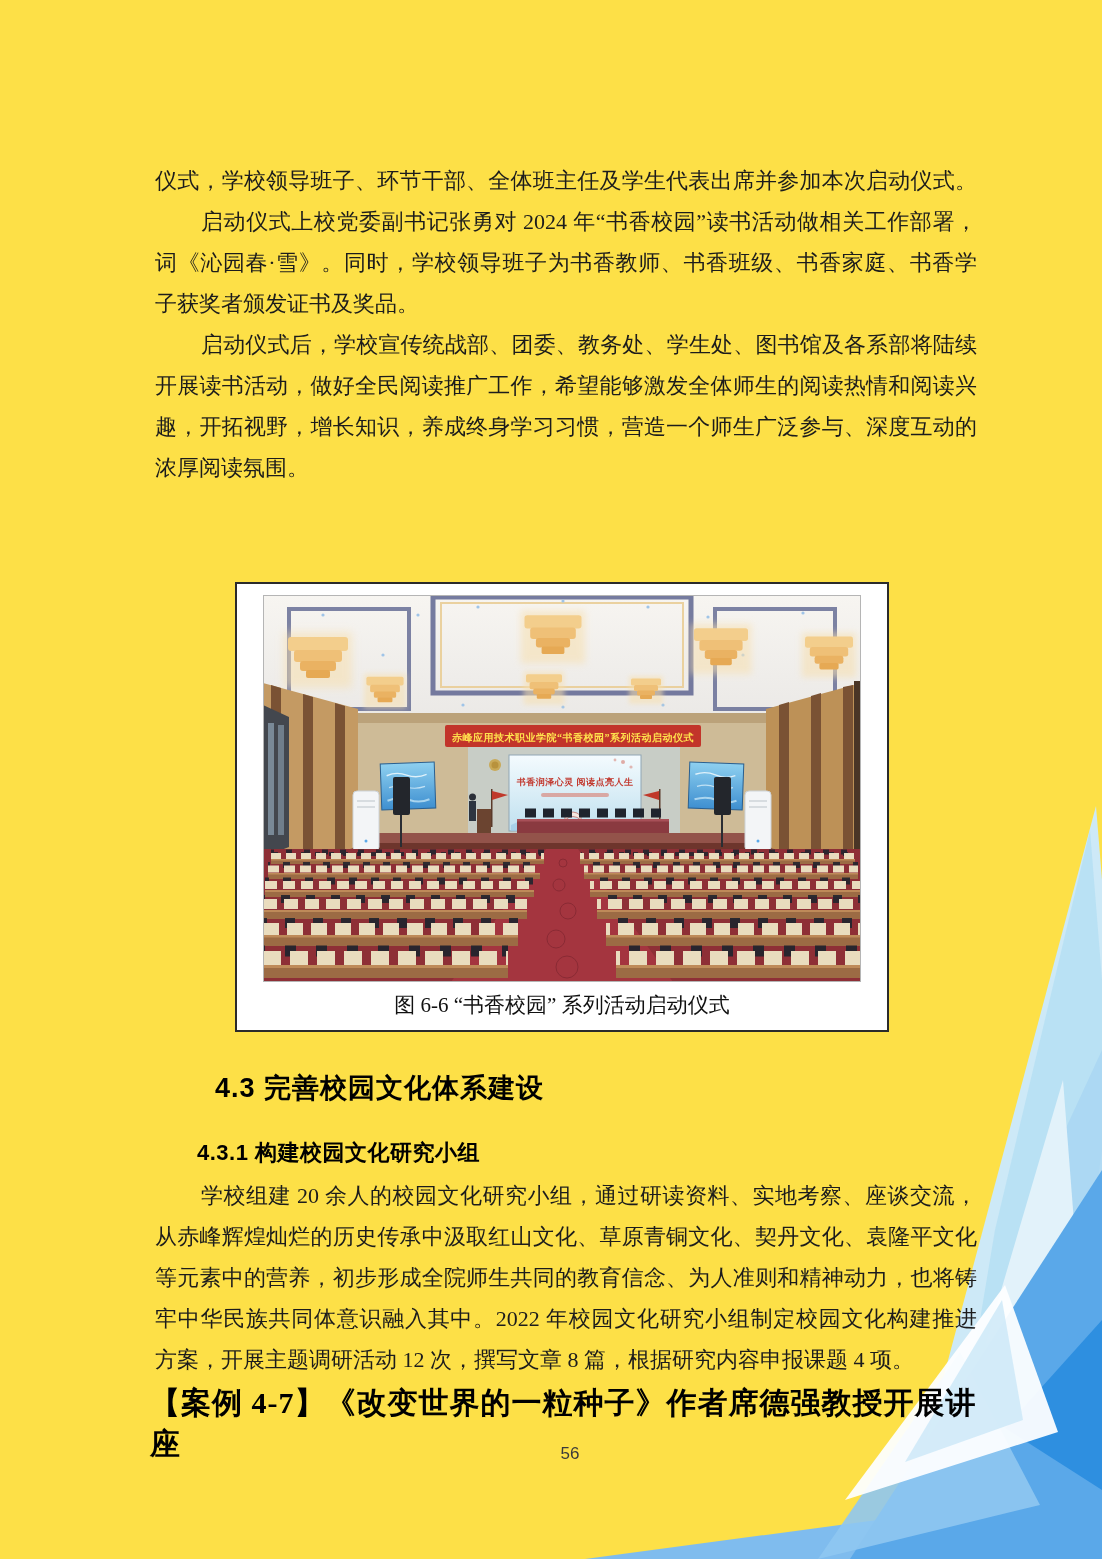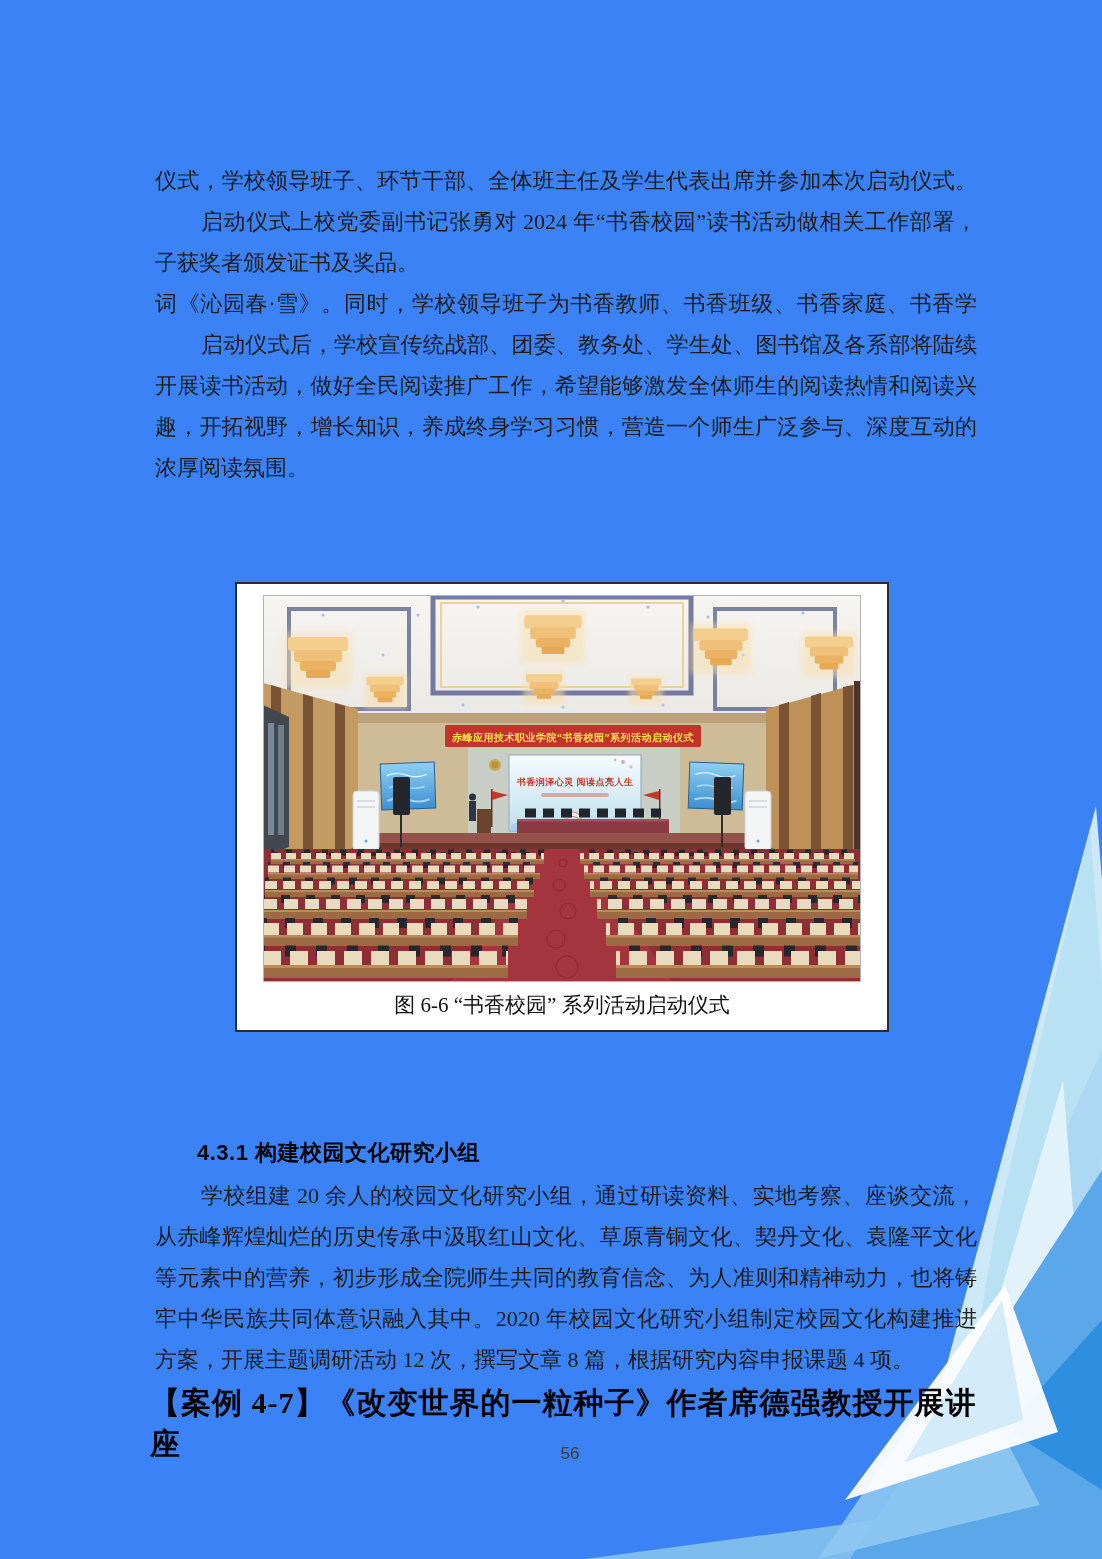--- a/index.html
+++ b/index.html
@@ -3,7 +3,7 @@
 <meta charset="utf-8">
 <style>
   html,body{margin:0;padding:0;}
-  .page{position:relative;width:1102px;height:1559px;background:#3b82f6;overflow:hidden;
+  .page{position:relative;width:1102px;height:1559px;background:#fde047;overflow:hidden;
         font-family:"Liberation Serif","DejaVu Serif",serif;}
   .deco-svg{position:absolute;left:0;top:0;z-index:0;}
   .content{position:absolute;left:0;top:0;width:1102px;height:1559px;z-index:1;}

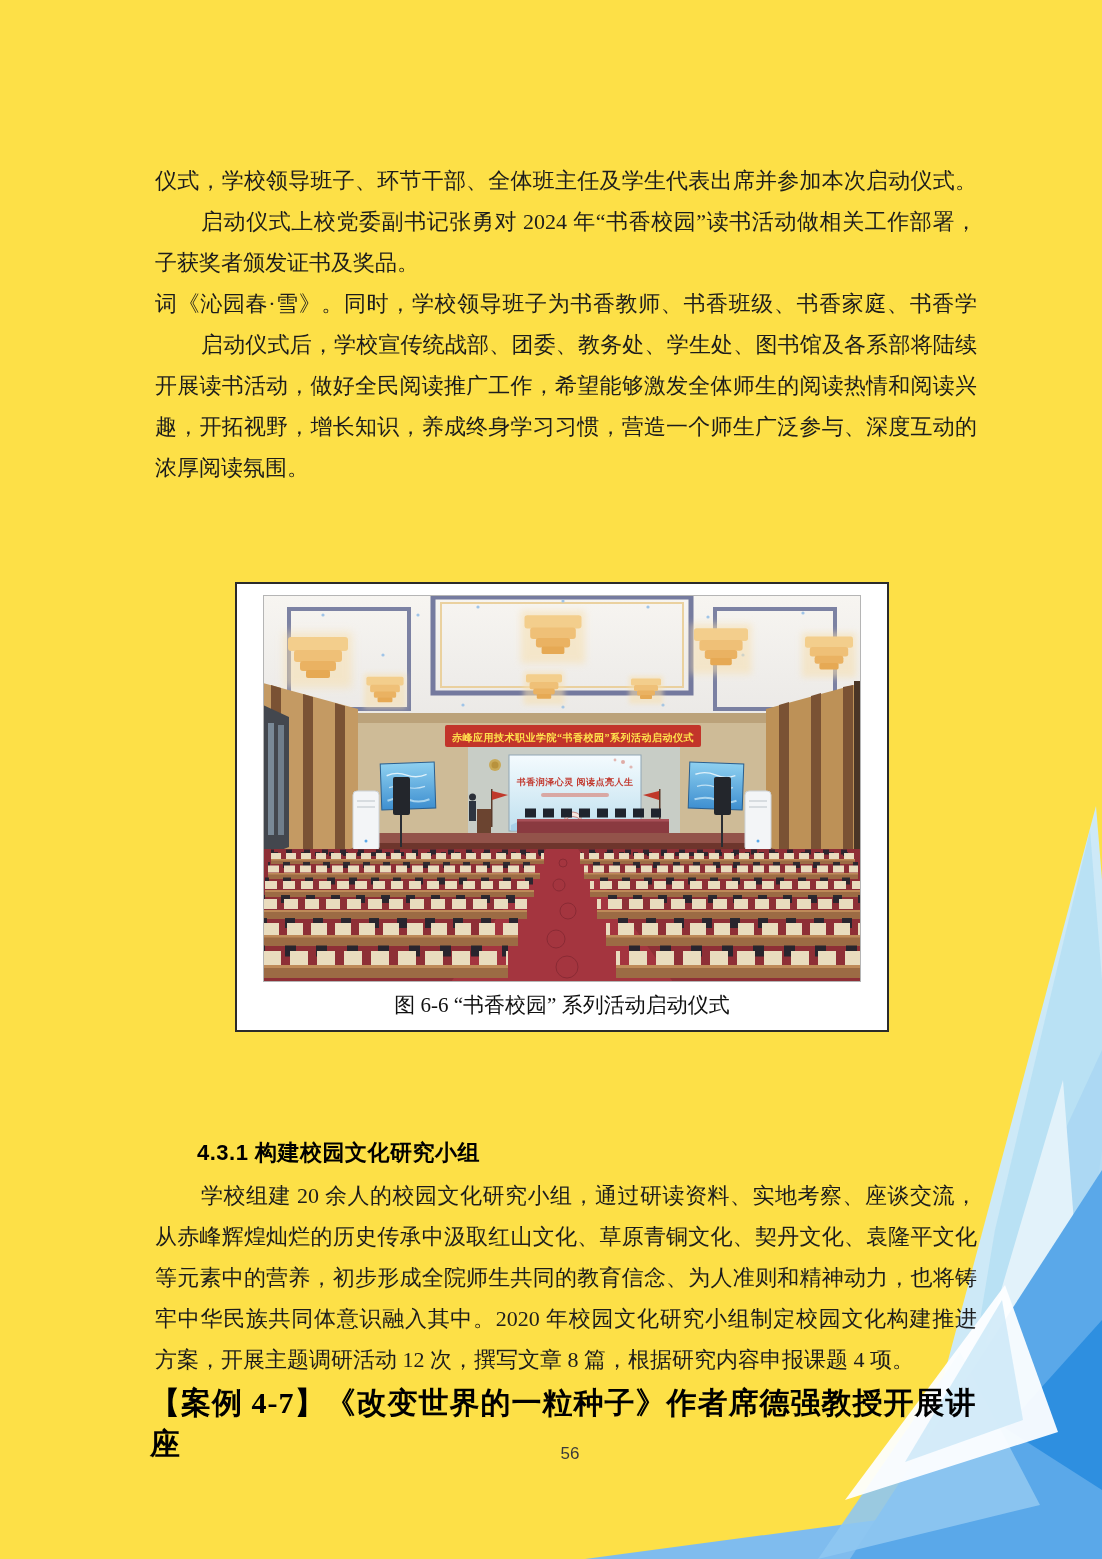--- a/index.html
+++ b/index.html
@@ -52,8 +52,8 @@
     <div class="textcol" id="block1">
       <div class="bl j">仪式，学校领导班子、环节干部、全体班主任及学生代表出席并参加本次启动仪式。</div>
       <div class="bl j ind">启动仪式上校党委副书记张勇对 2024 年“书香校园”读书活动做相关工作部署，</div>
+      <div class="bl j">词《沁园春·雪》。同时，学校领导班子为书香教师、书香班级、书香家庭、书香学</div>
       <div class="bl l">子获奖者颁发证书及奖品。</div>
-      <div class="bl j">词《沁园春·雪》。同时，学校领导班子为书香教师、书香班级、书香家庭、书香学</div>
       <div class="bl j ind">启动仪式后，学校宣传统战部、团委、教务处、学生处、图书馆及各系部将陆续</div>
       <div class="bl j">开展读书活动，做好全民阅读推广工作，希望能够激发全体师生的阅读热情和阅读兴</div>
       <div class="bl j">趣，开拓视野，增长知识，养成终身学习习惯，营造一个师生广泛参与、深度互动的</div>

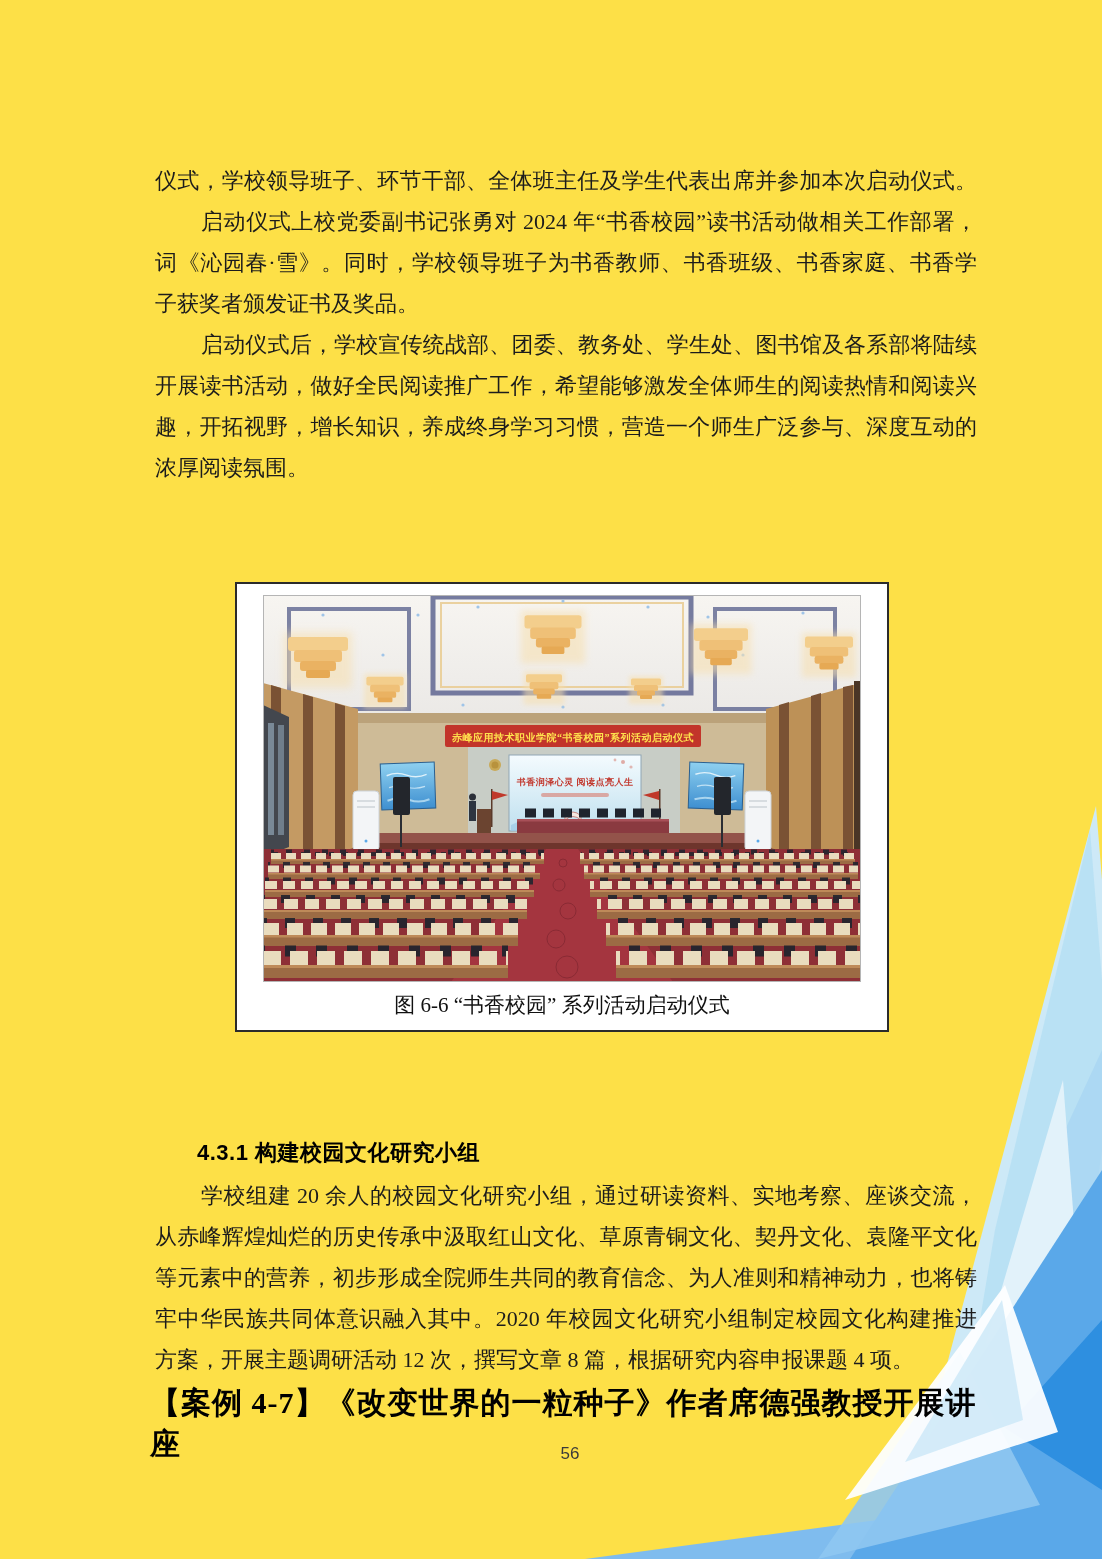--- a/index.html
+++ b/index.html
@@ -281,6 +281,7 @@
       <div class="fig-caption">图 6-6 “书香校园” 系列活动启动仪式</div>
     </div>
 
+    <div class="h2">4.3 完善校园文化体系建设</div>
     <div class="h3">4.3.1 构建校园文化研究小组</div>
 
     <div class="textcol" id="block2">

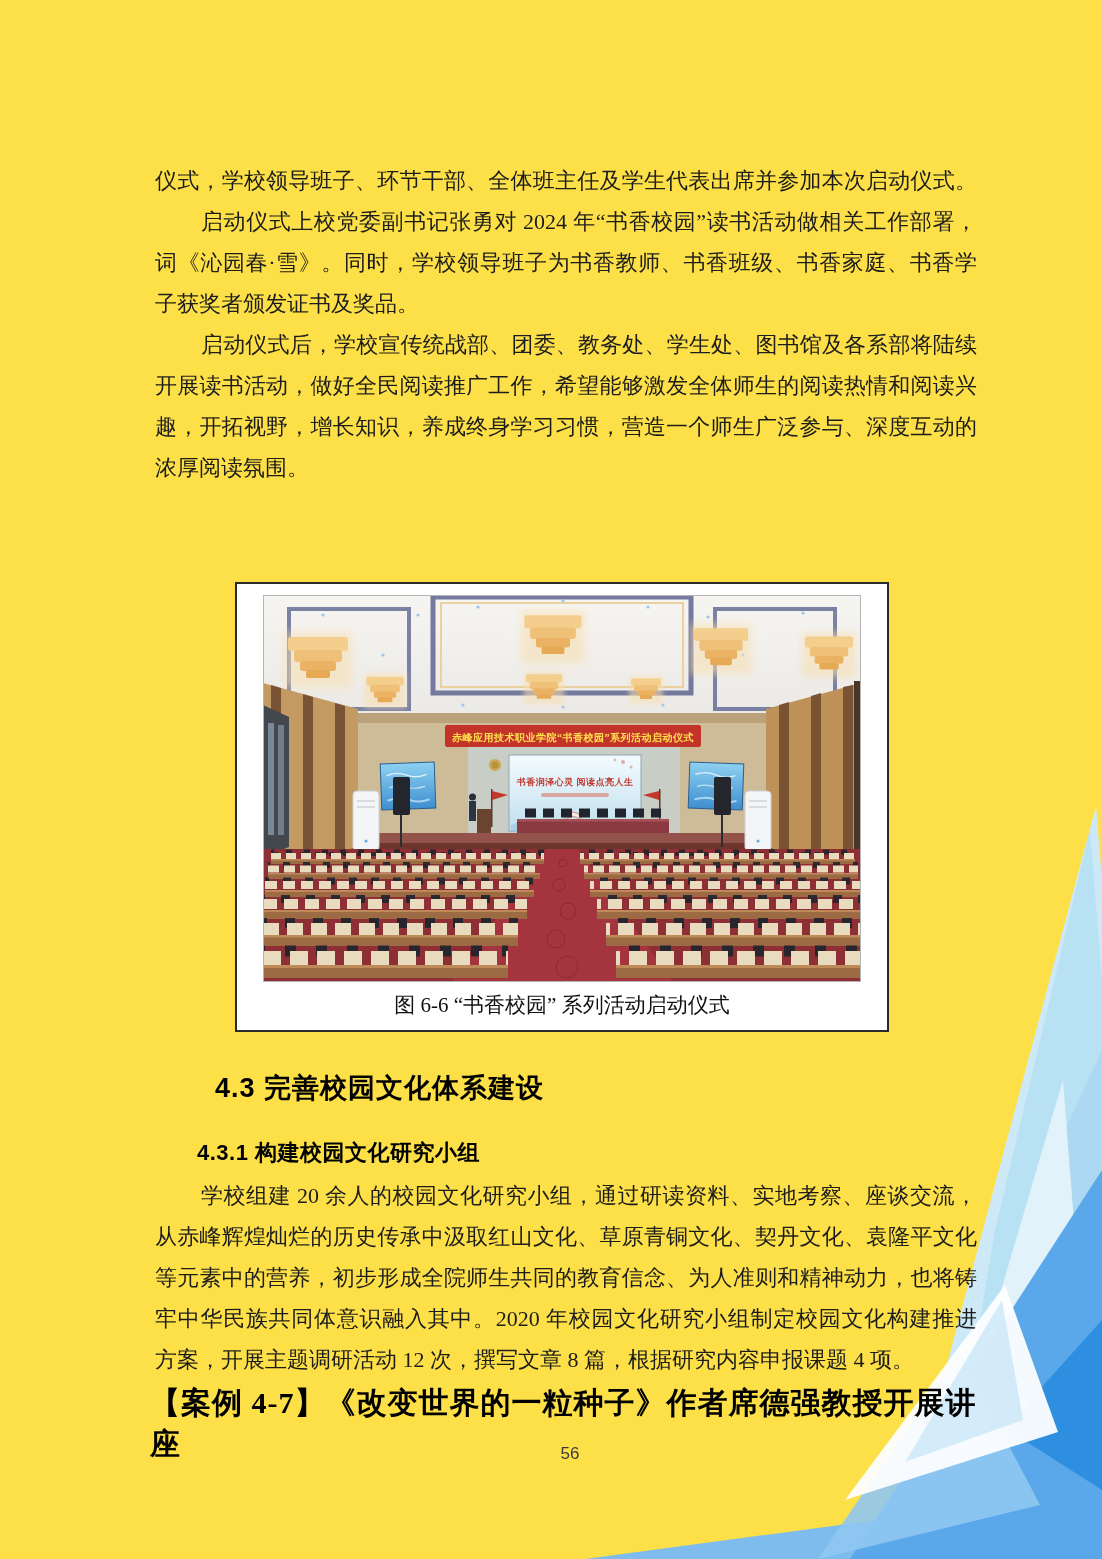--- a/index.html
+++ b/index.html
@@ -288,7 +288,7 @@
       <div class="bl j ind">学校组建 20 余人的校园文化研究小组，通过研读资料、实地考察、座谈交流，</div>
       <div class="bl j">从赤峰辉煌灿烂的历史传承中汲取红山文化、草原青铜文化、契丹文化、袁隆平文化</div>
       <div class="bl j">等元素中的营养，初步形成全院师生共同的教育信念、为人准则和精神动力，也将铸</div>
-      <div class="bl j">牢中华民族共同体意识融入其中。2020 年校园文化研究小组制定校园文化构建推进</div>
+      <div class="bl j">牢中华民族共同体意识融入其中。2022 年校园文化研究小组制定校园文化构建推进</div>
       <div class="bl l">方案，开展主题调研活动 12 次，撰写文章 8 篇，根据研究内容申报课题 4 项。</div>
     </div>
 

